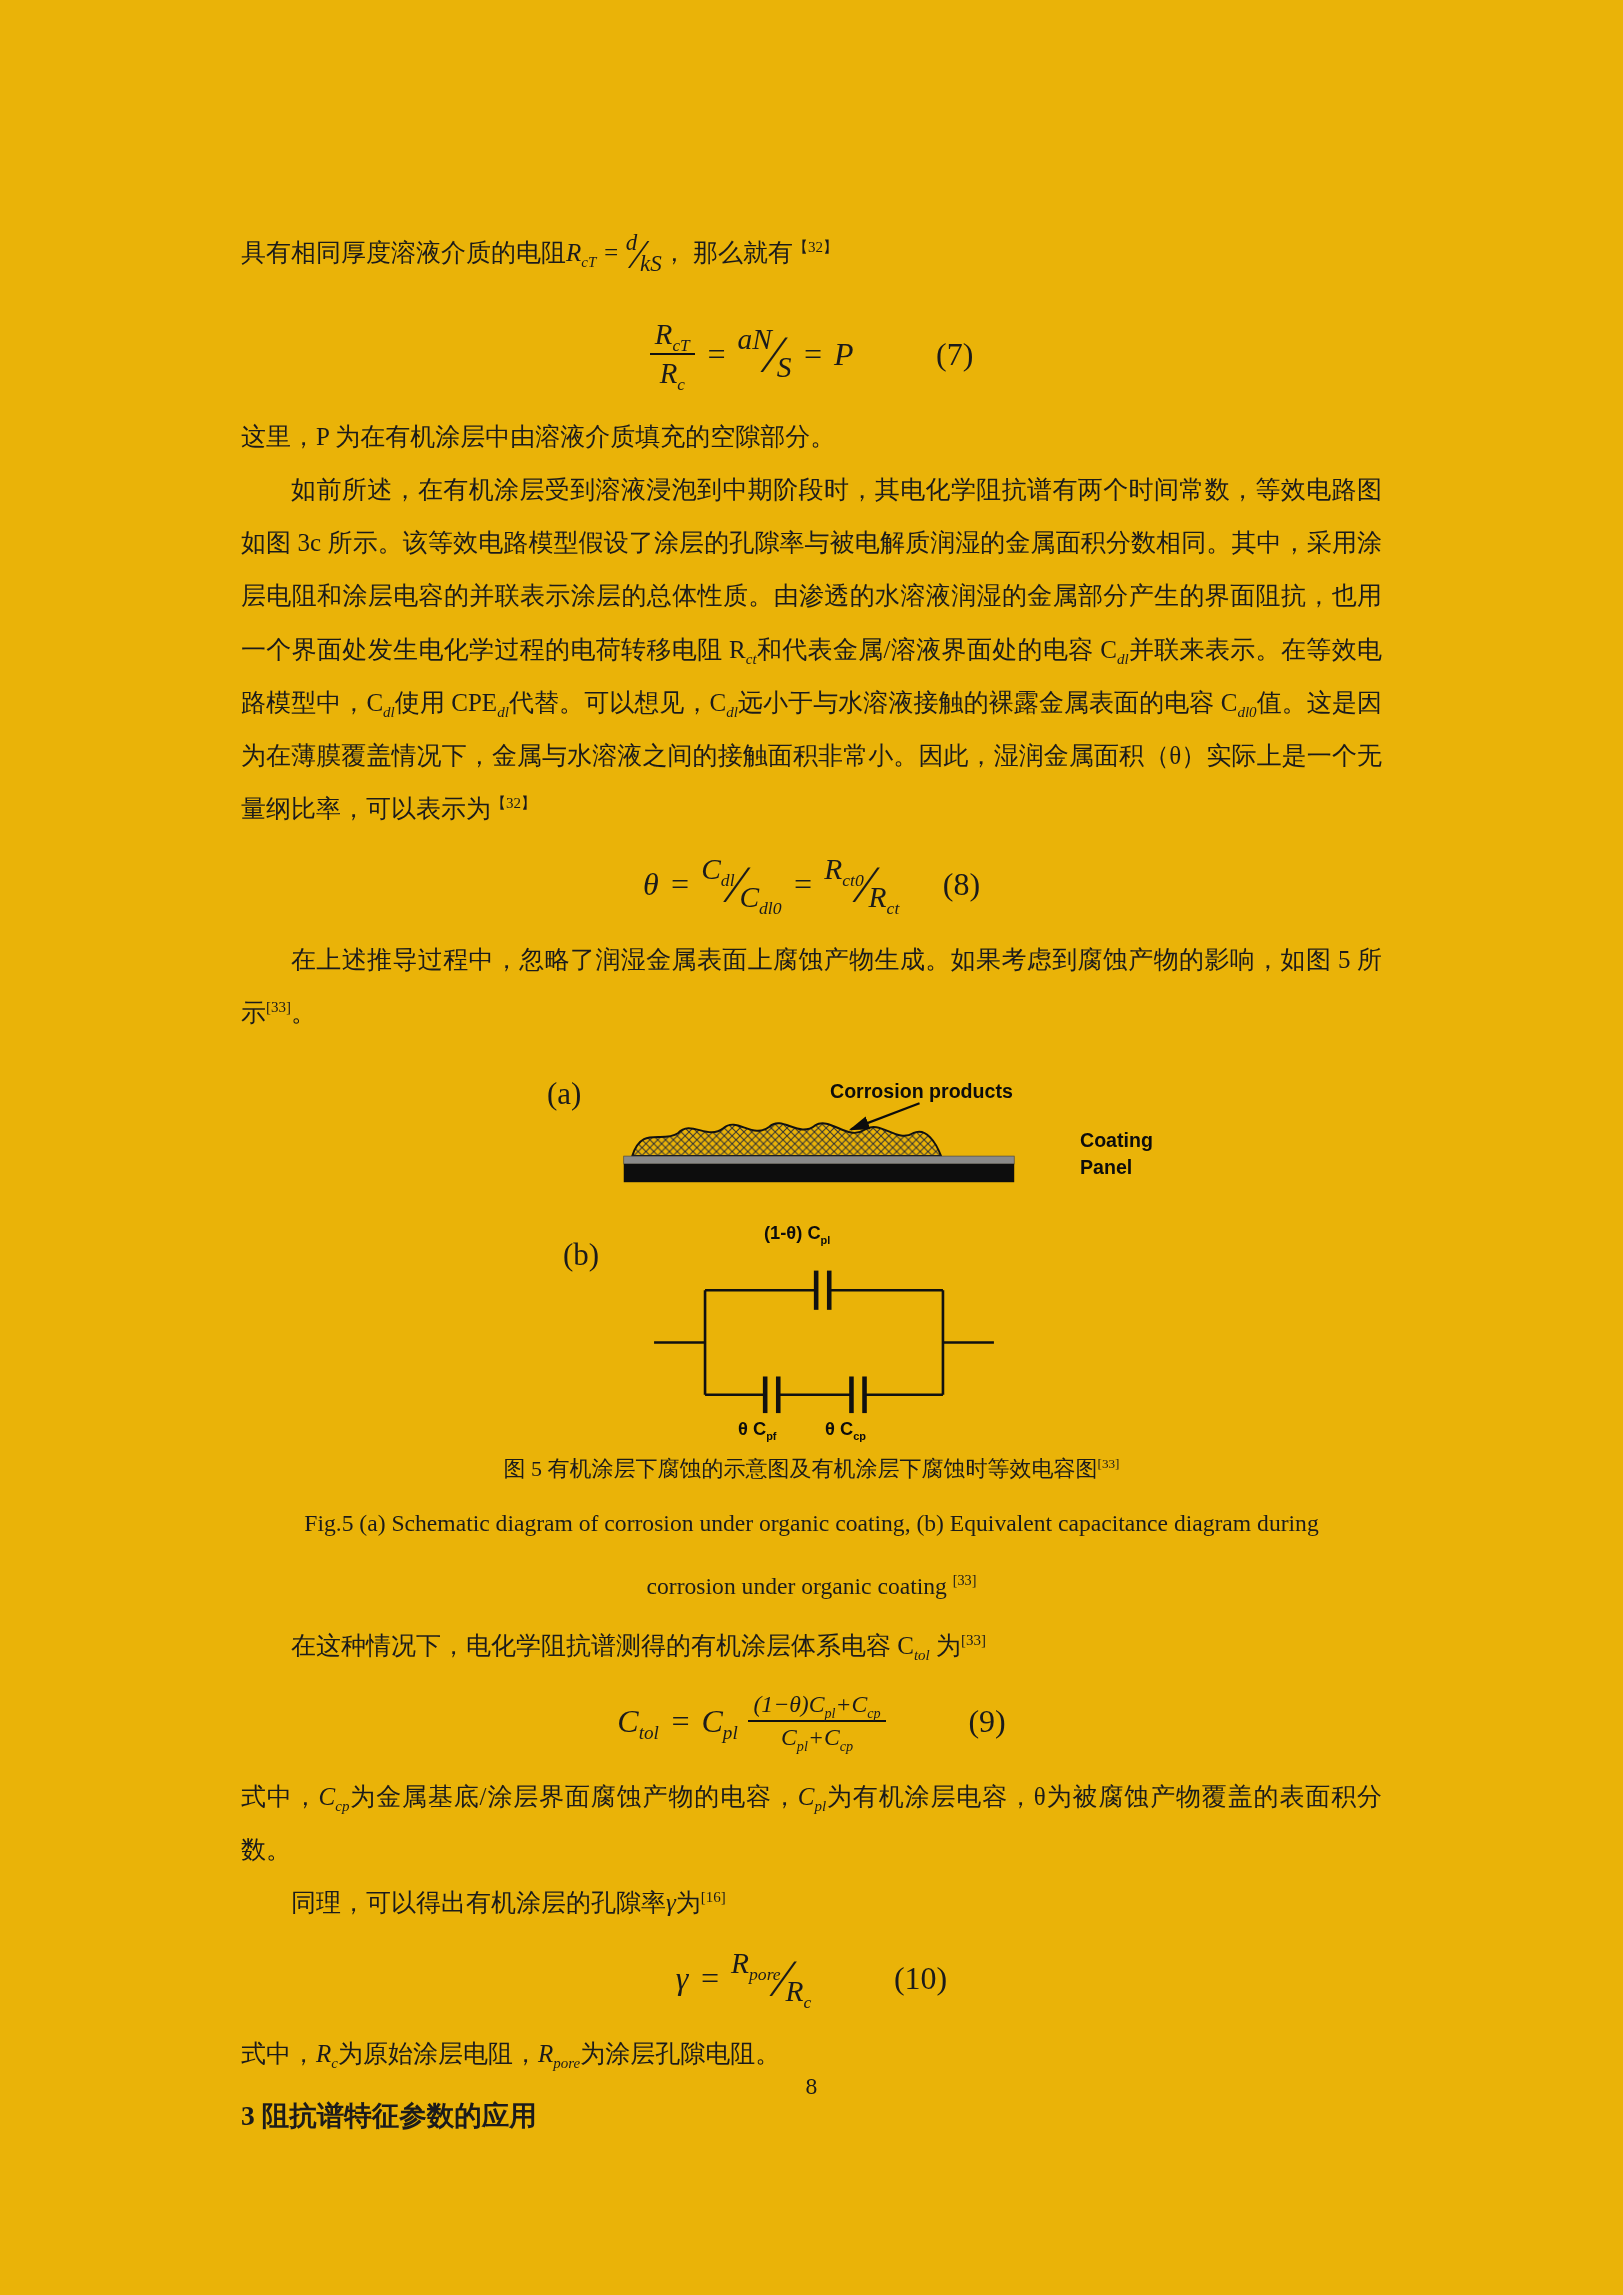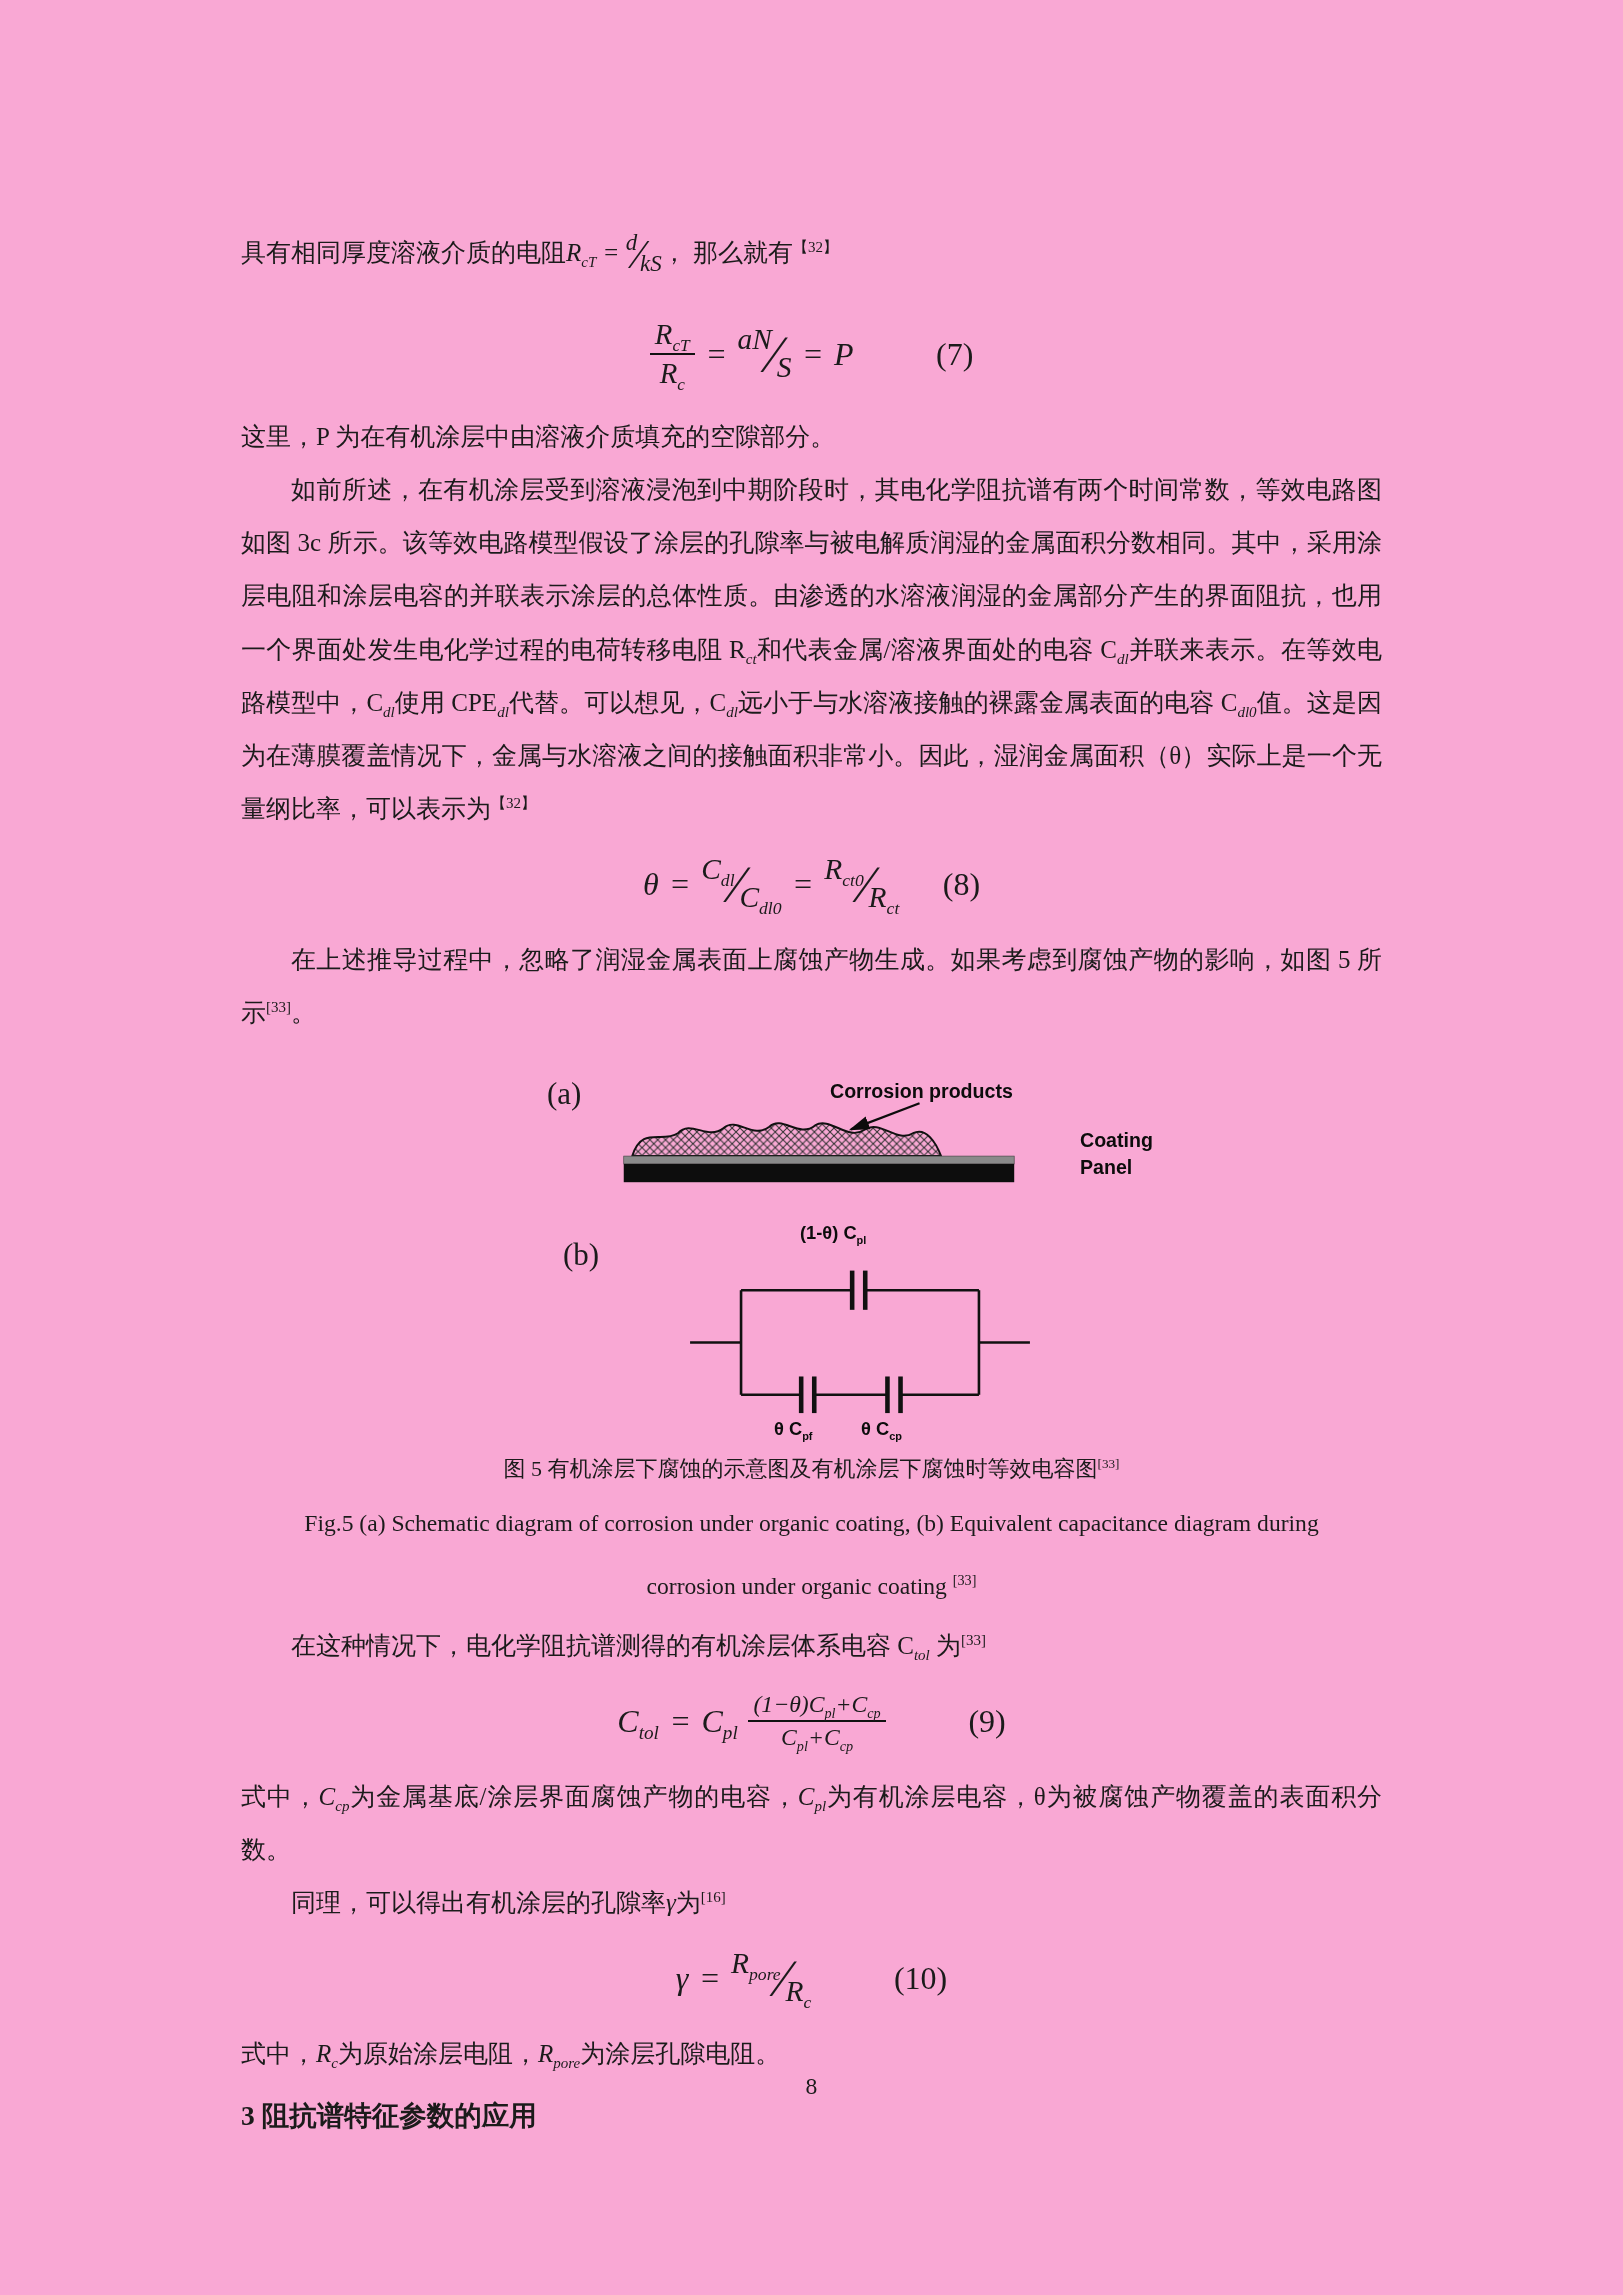--- a/index.html
+++ b/index.html
@@ -6,7 +6,7 @@
   .page {
     position:relative;
     width:1623px; height:2295px;
-    background:#f9a8d4;
+    background:#eab308;
     font-family:"Liberation Serif","DejaVu Serif",serif;
     color:#1b1b1b;
     overflow:hidden;

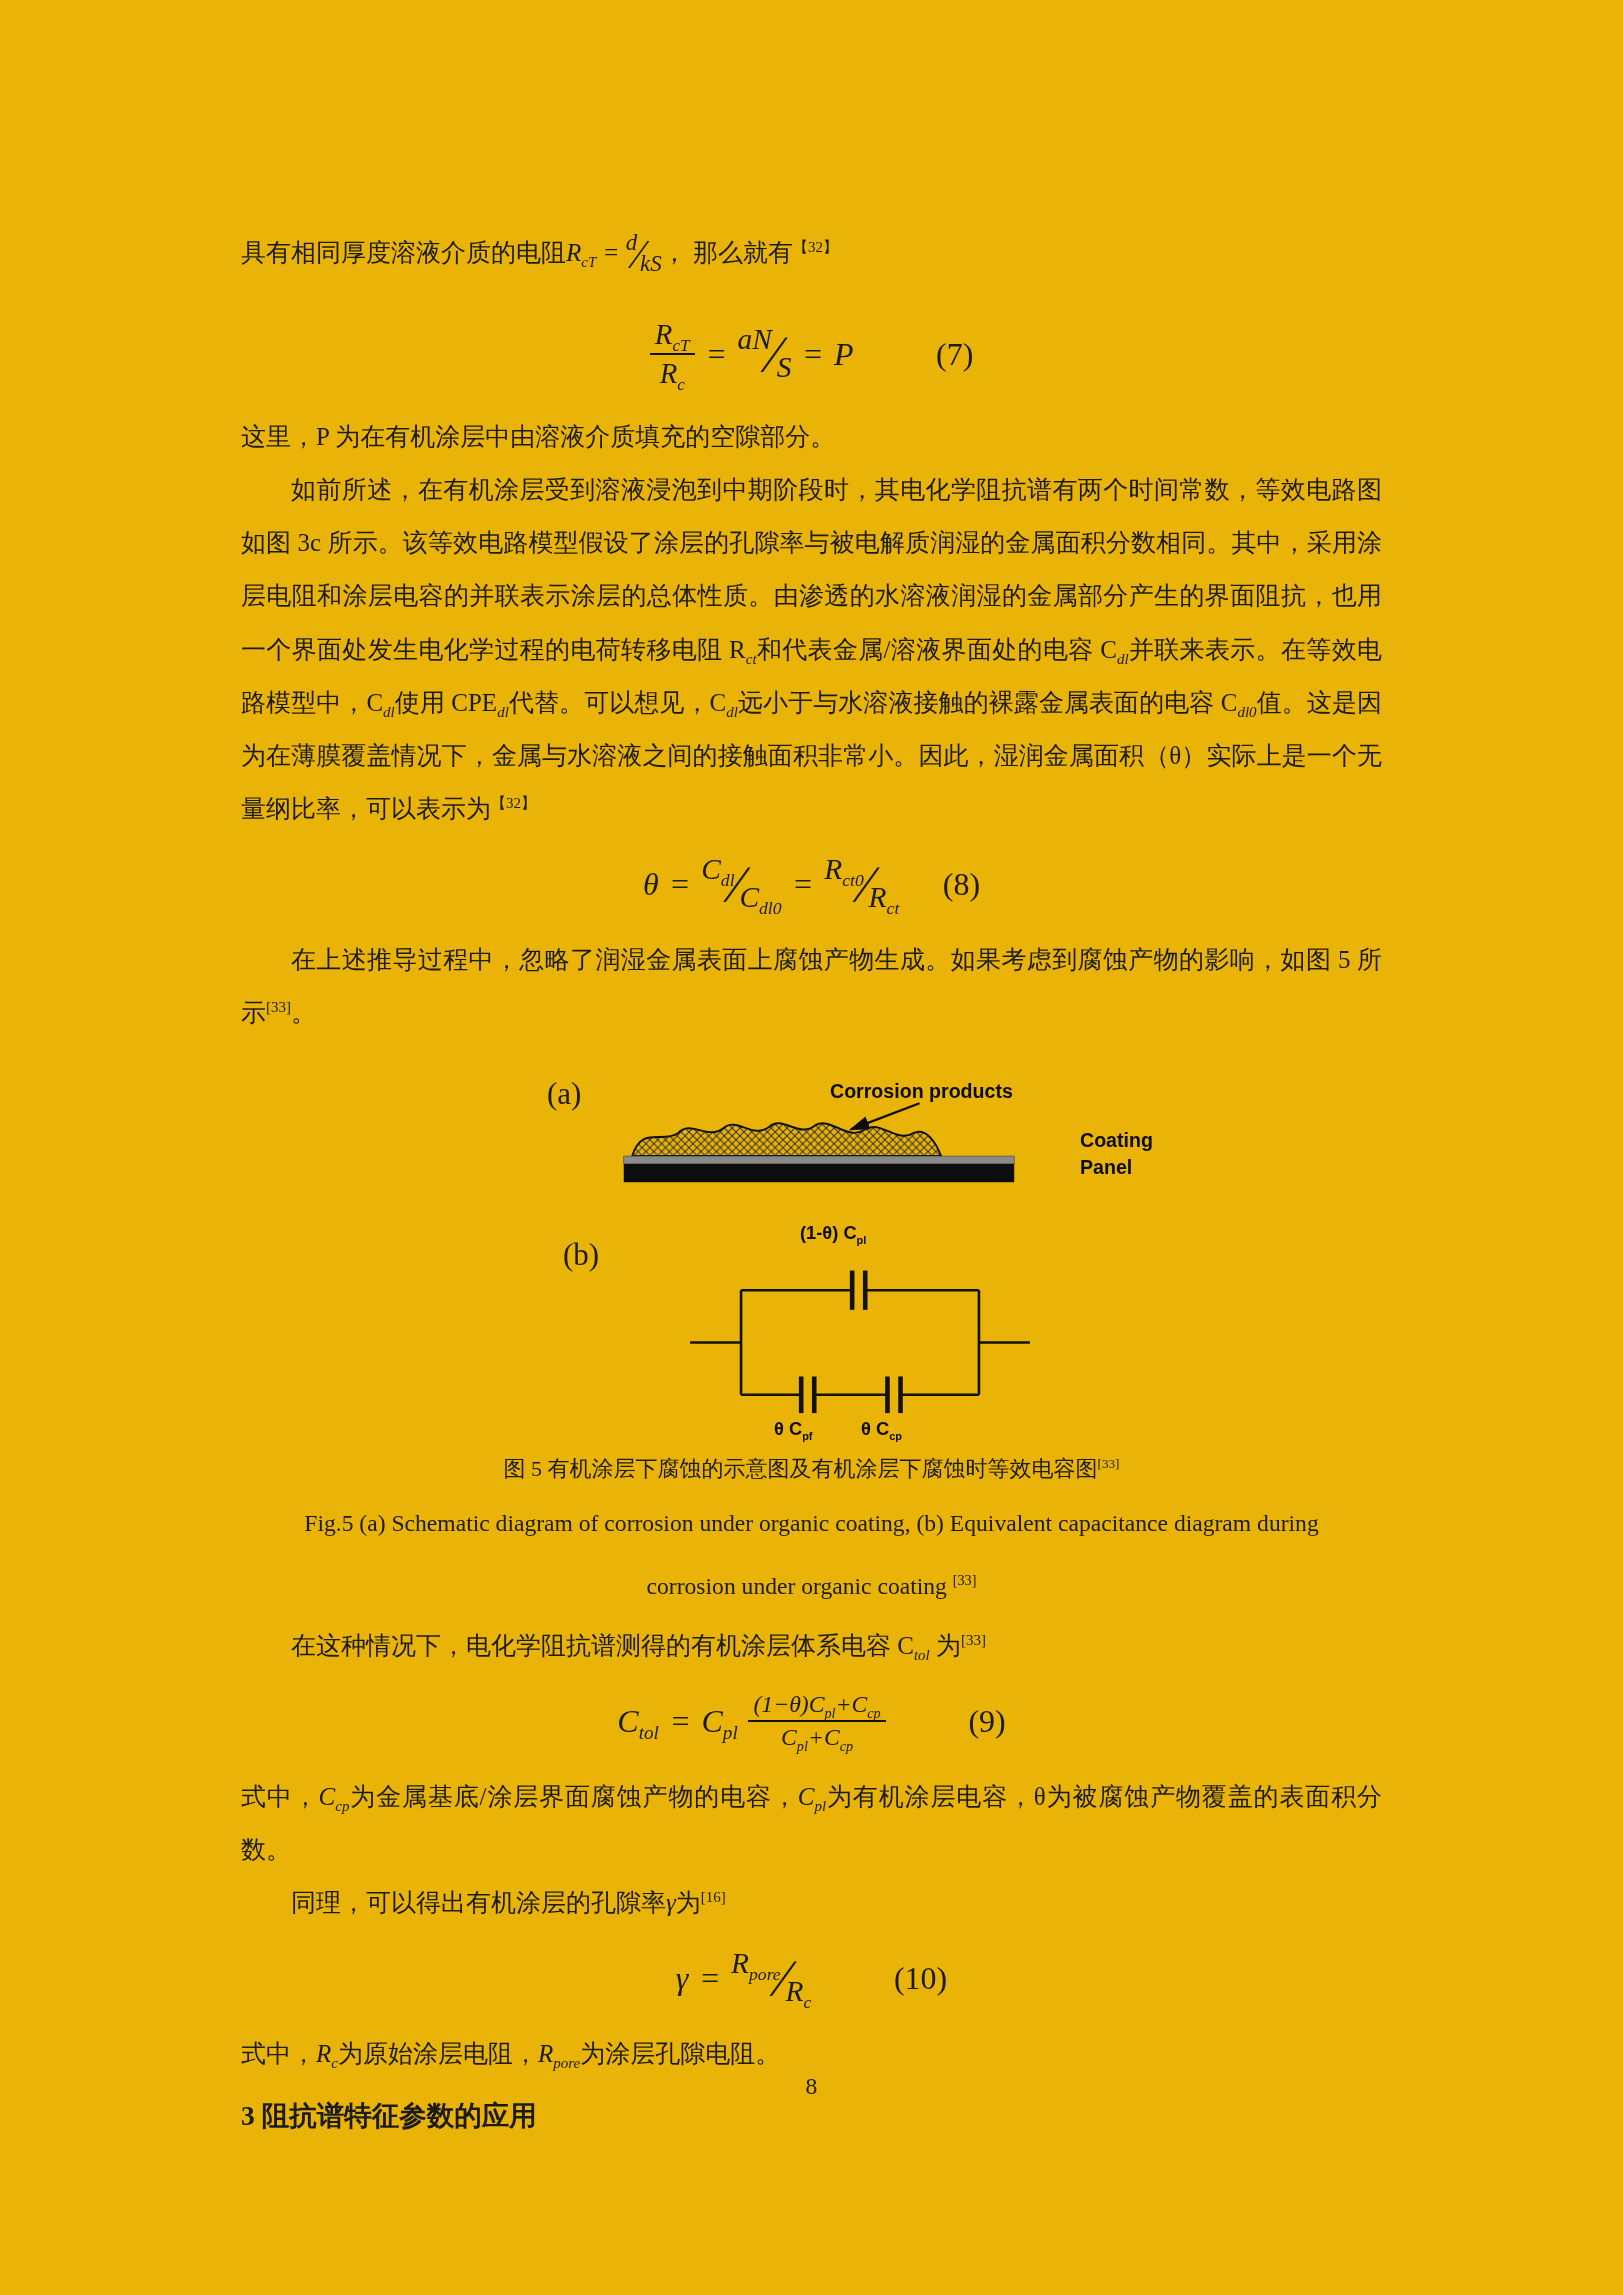--- a/index.html
+++ b/index.html
@@ -37,7 +37,7 @@
   .schematic { position:absolute; left:381px; top:0; width:537px; height:137px; }
   .schematic svg { position:absolute; left:0; top:19.6px; }
   .fig-annot { position:absolute; font-family:"Liberation Sans","DejaVu Sans",sans-serif; font-weight:bold; font-size:19.6px; color:#0c0c0c; white-space:nowrap; }
-  .circuit { position:absolute; left:449px; top:160px; width:366px; height:229px;text-align:right; }
+  .circuit { position:absolute; left:413px; top:160px; width:366px; height:229px;text-align:right; }
   .circuit svg { position:absolute; left:0; top:29.4px; }
   .circuit .fig-annot { font-size:18.3px; }
   .circuit .fig-annot sub { font-style:normal; }

